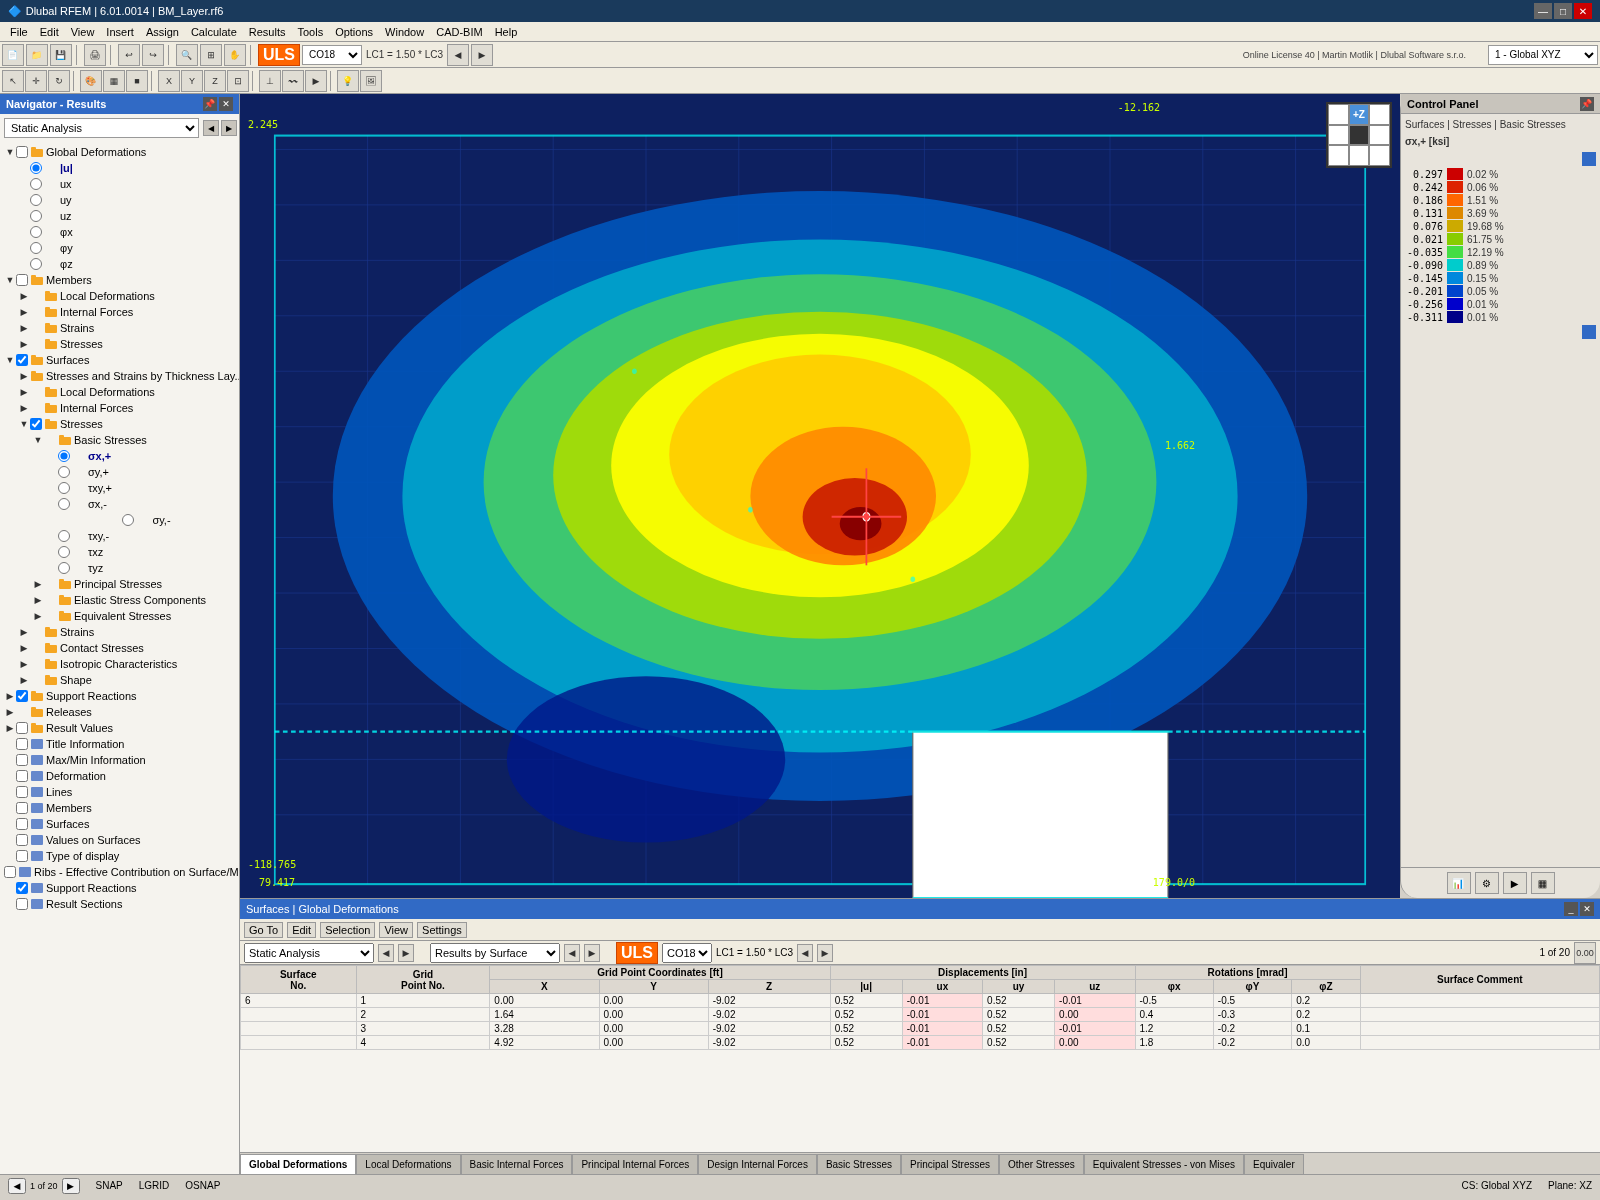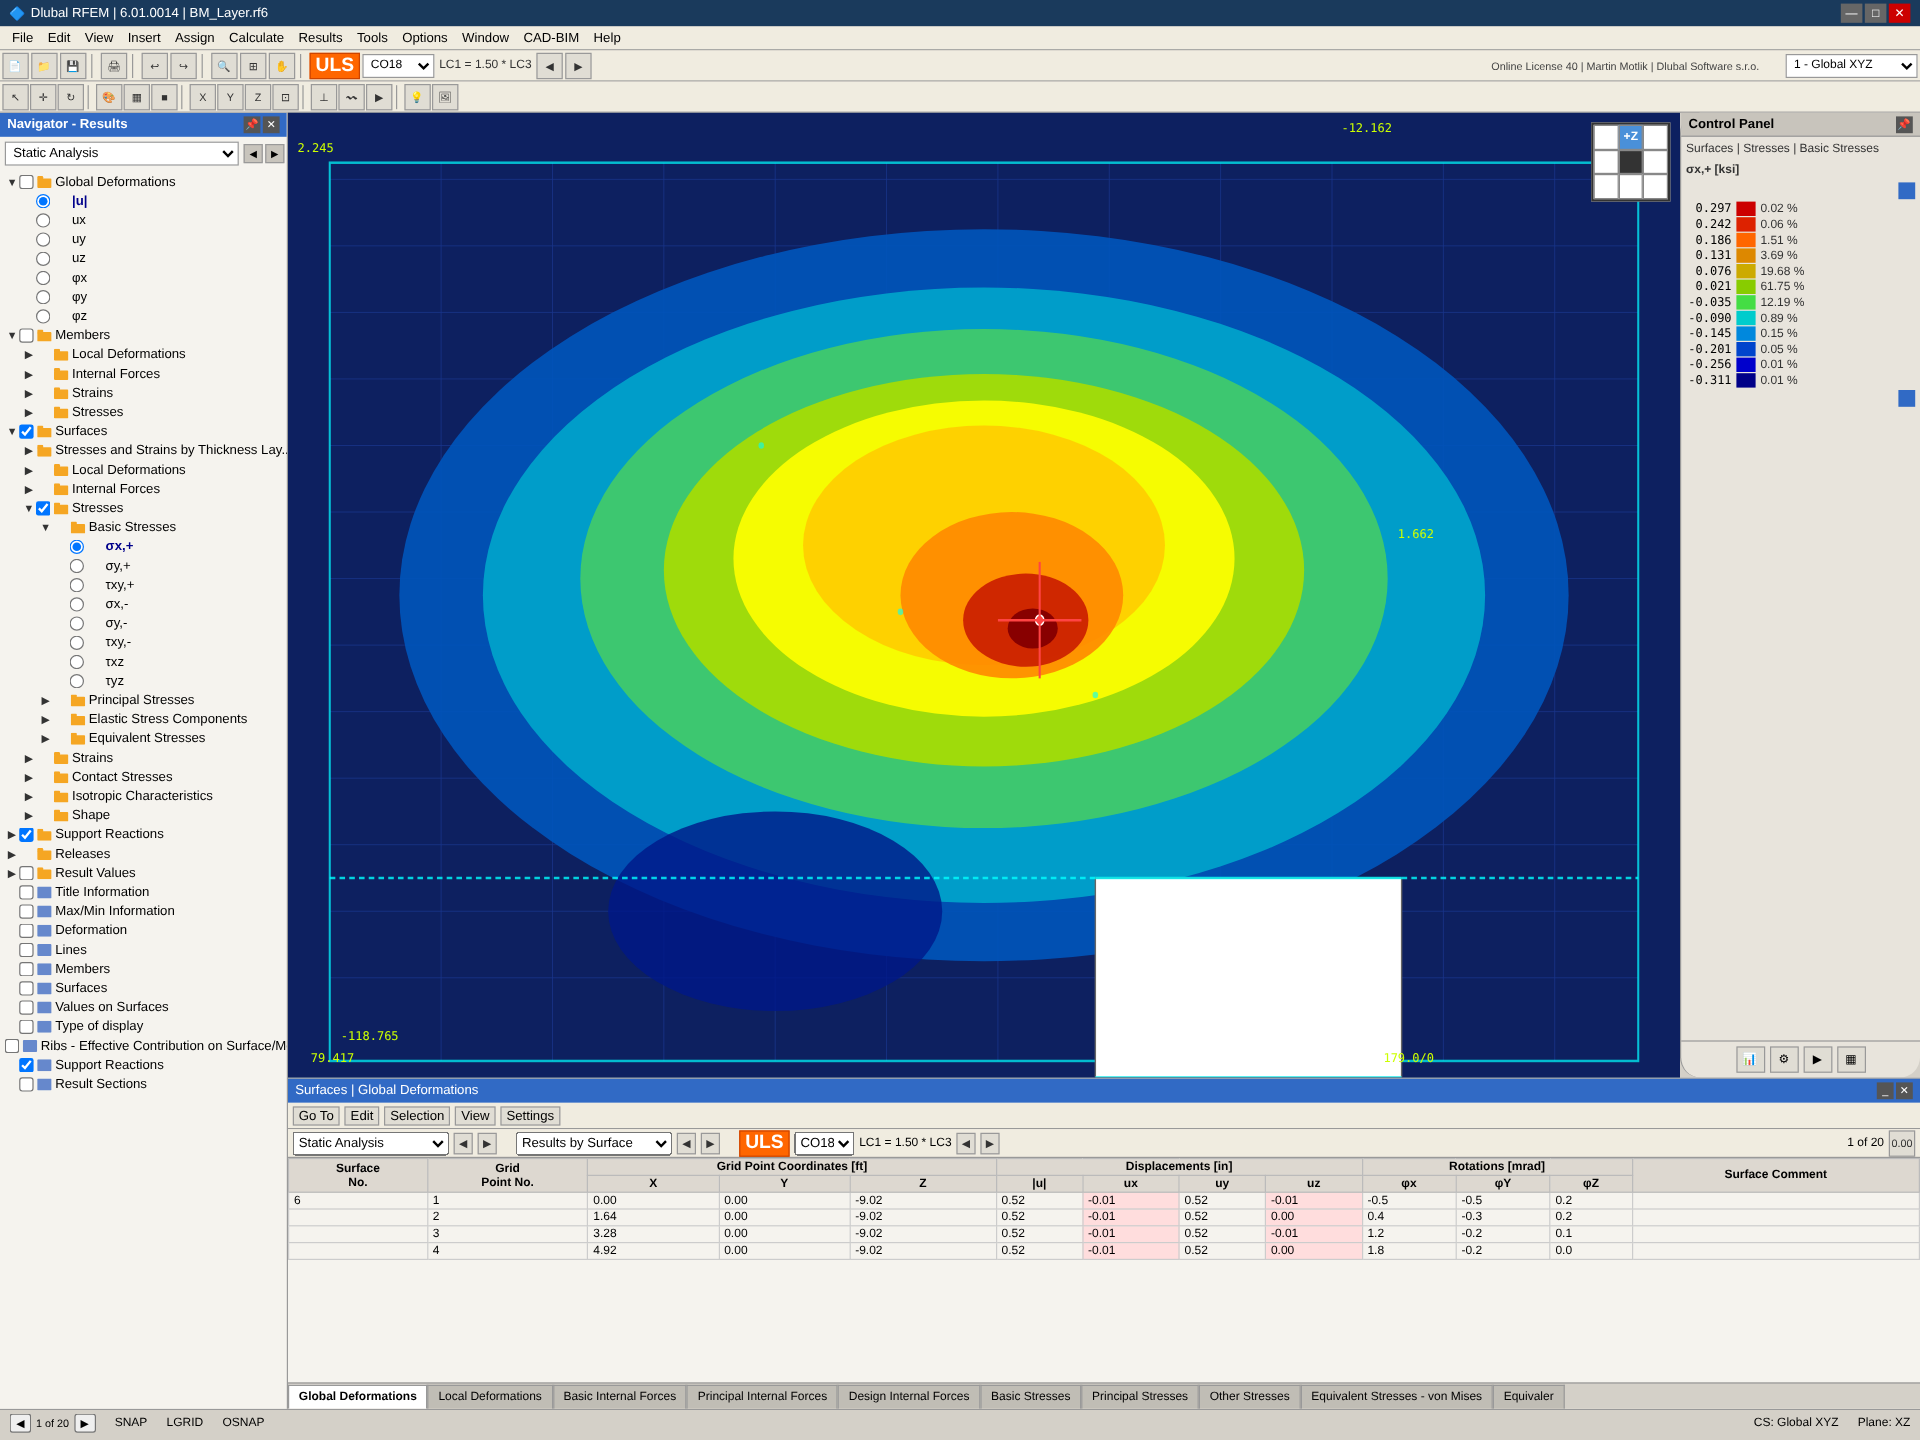--- a/index.html
+++ b/index.html
@@ -396,7 +396,7 @@
           <span class="tree-icon"></span>
           <span class="tree-label">σx,-</span>
         </div>
-        <div class="tree-item" style="padding-left: 44px;">
+        <div class="tree-item" style="padding-left: 44px; justify-content: center;">
           <span style="width: 12px; display: inline-block;"></span>
           <input type="radio" class="tree-radio" name="tree-radio-group-3" style="">
           <span class="tree-icon"></span>

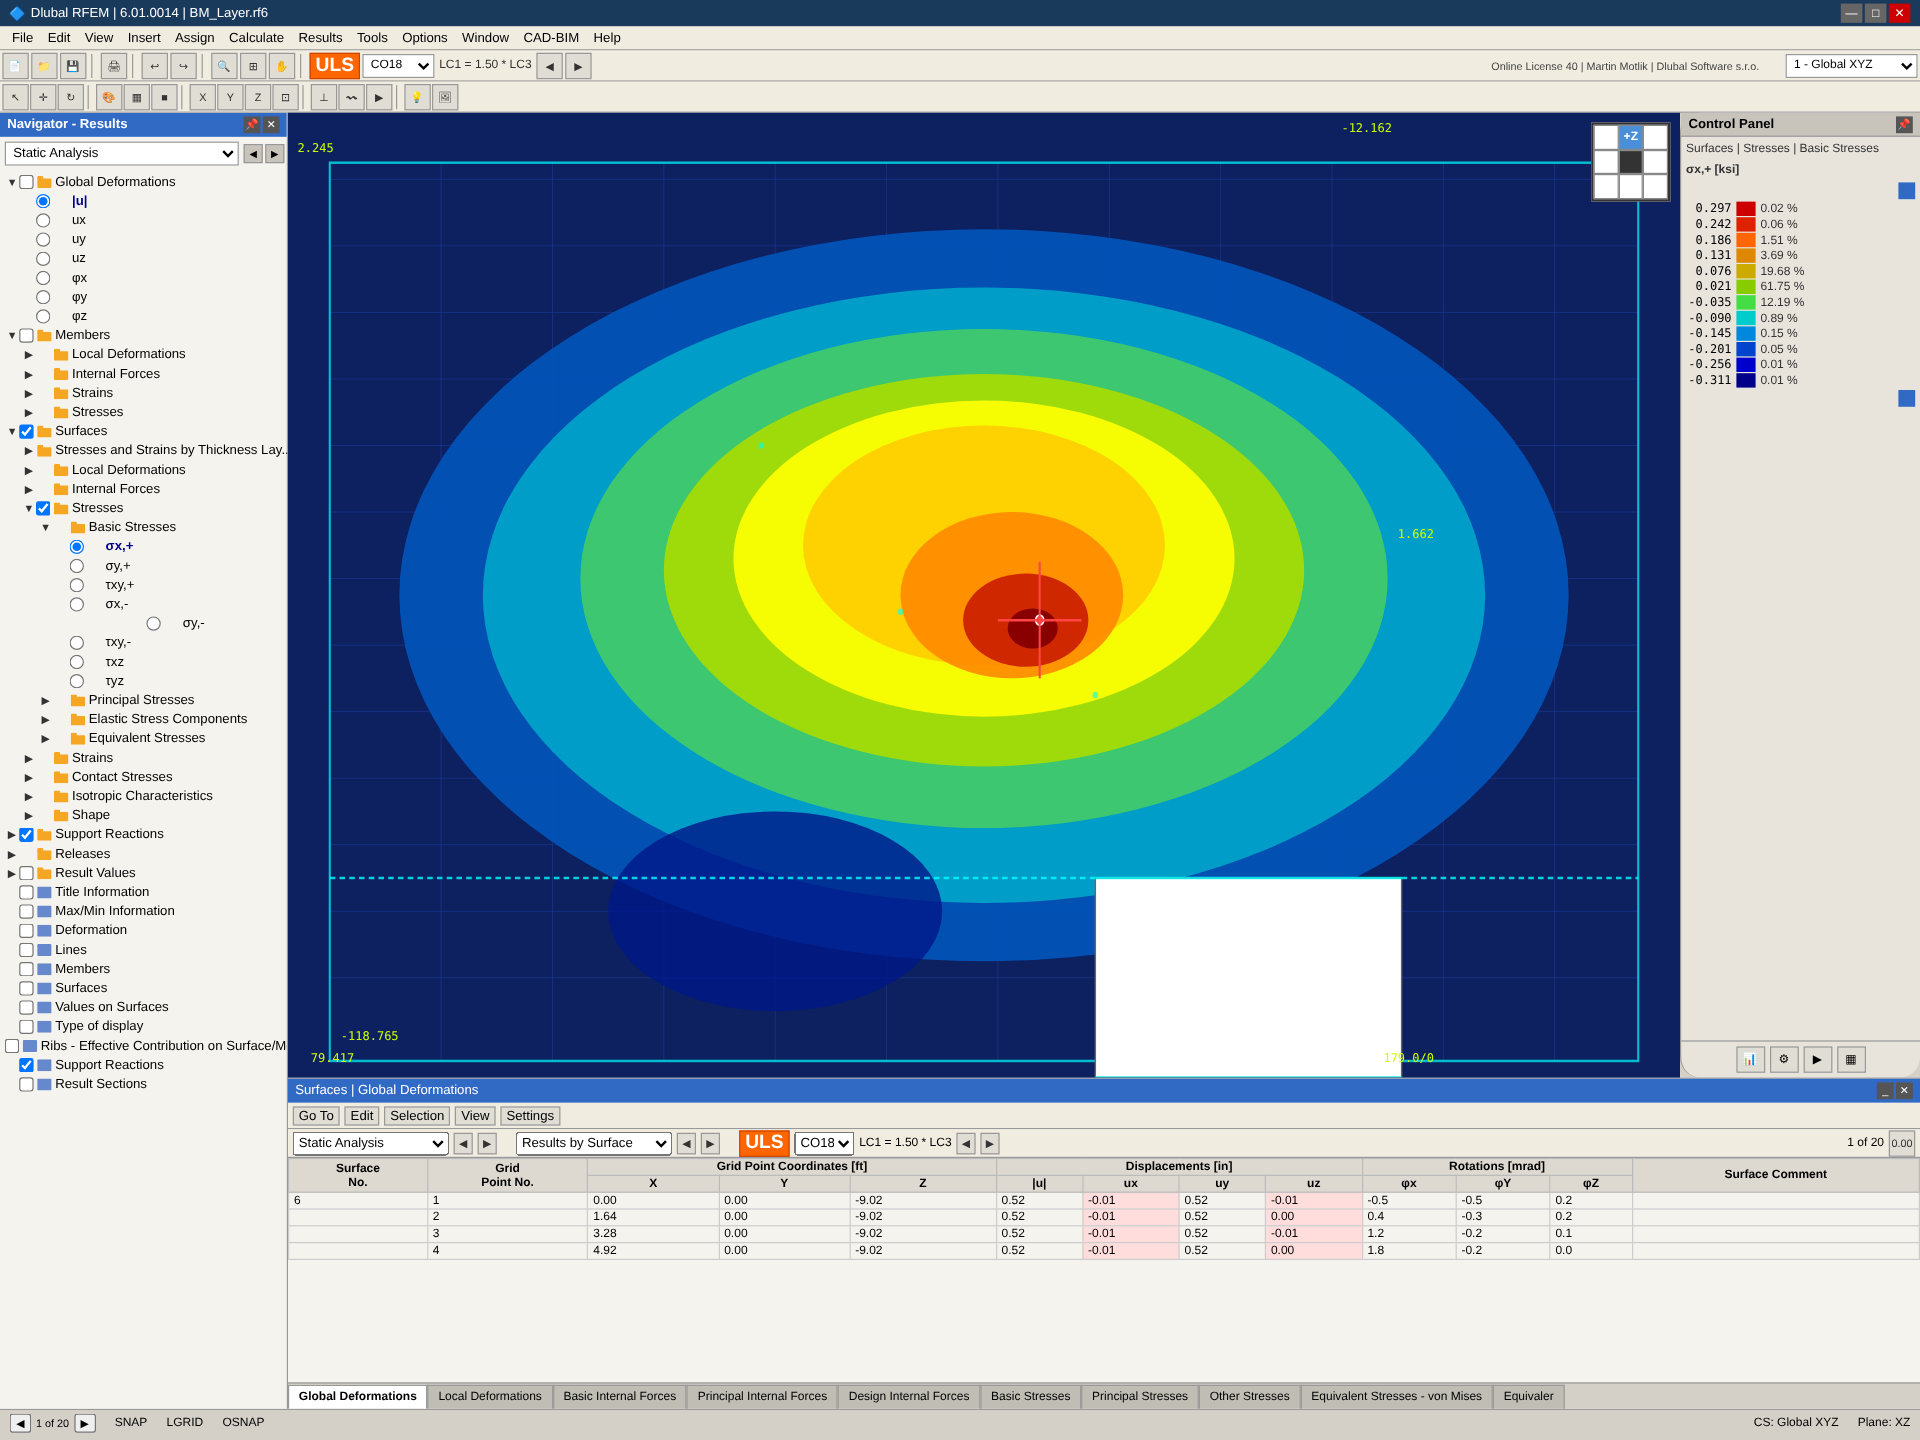--- a/index.html
+++ b/index.html
@@ -747,7 +747,7 @@
         <div class="coord-label" style="top:8px; right:240px; color:#ccff00;">-12.162</div>
         <div class="coord-label" style="top:25px; left:8px; color:#ccff00;">2.245</div>
         <div class="coord-label" style="top:43%; right:205px; color:#ccff00;">1.662</div>
-        <div class="coord-label" style="bottom:28px; left:8px; color:#ccff00;margin-left:36px;">-118.765</div>
+        <div class="coord-label" style="bottom:28px; left:8px; color:#ccff00;">-118.765</div>
         <div class="coord-label" style="bottom:10px; left:19px; color:#ccff00;">79.417</div>
         <div class="coord-label" style="bottom:10px; right:205px; color:#ccff00;">179.0/0</div>
 

